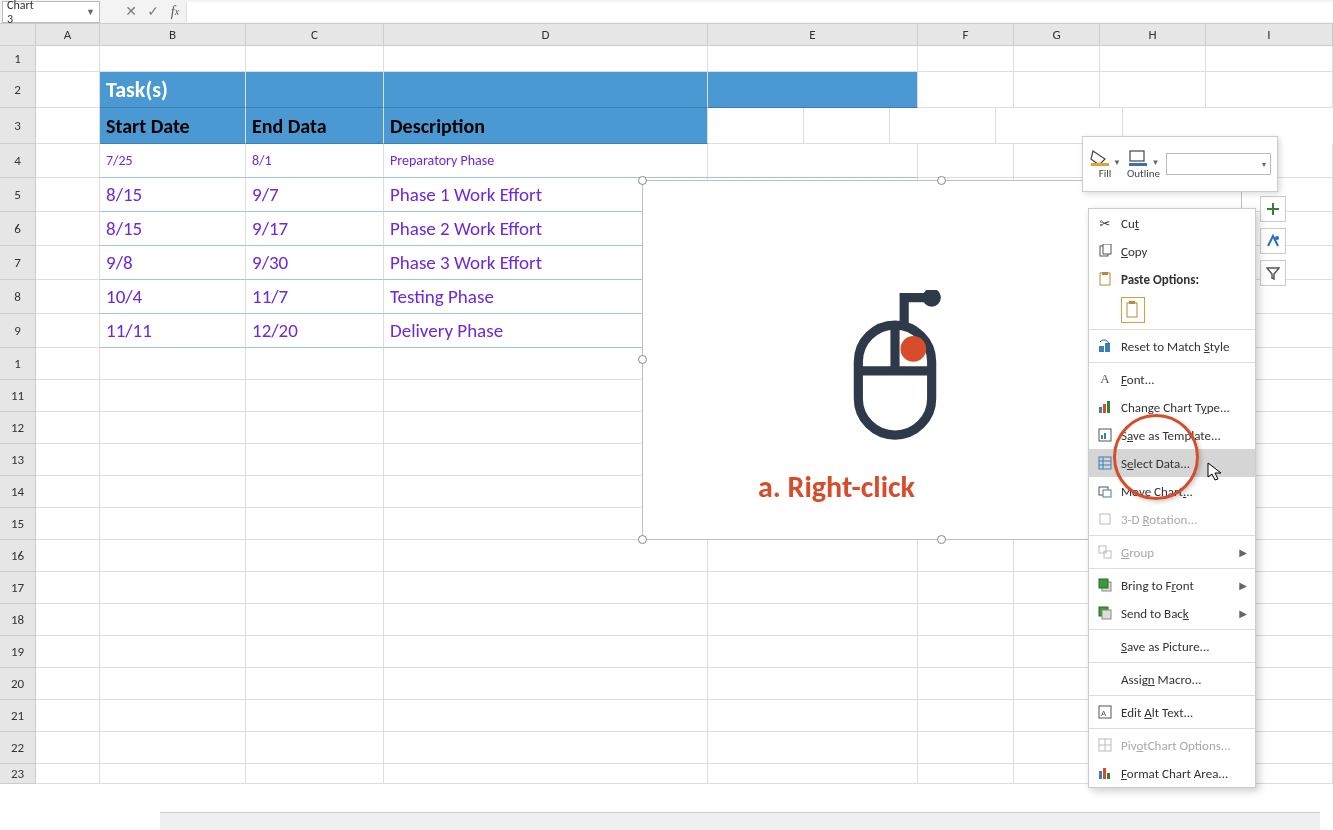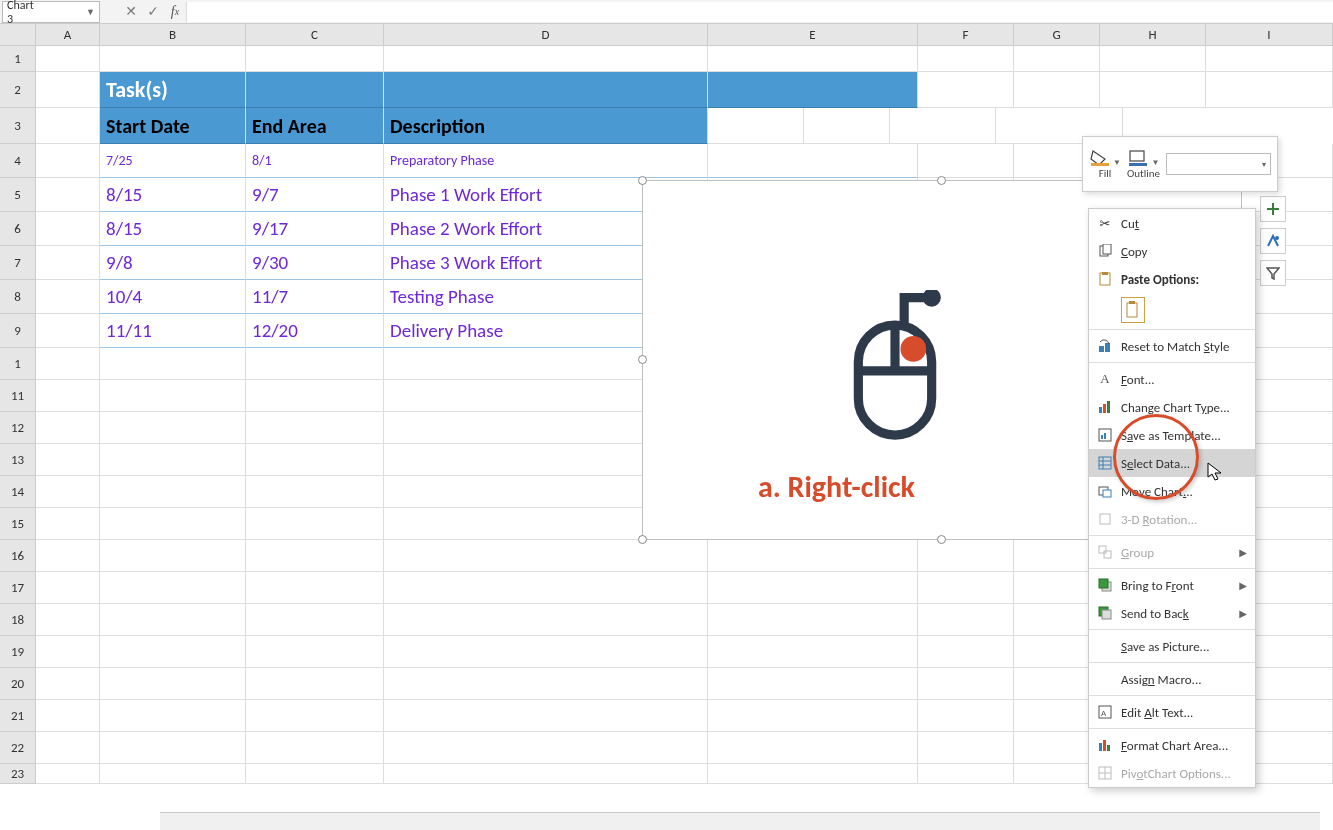--- a/index.html
+++ b/index.html
@@ -348,7 +348,7 @@
     <div class="row-h" style="line-height:36px">3</div>
     <div class="cell col-A"></div>
     <div class="cell col-B table-sub" style="line-height:36px">Start Date</div>
-    <div class="cell col-C table-sub" style="line-height:36px">End Area</div>
+    <div class="cell col-C table-sub" style="line-height:36px">End Data</div>
     <div class="cell col-D table-sub" style="line-height:36px">Description</div>
     <div class="cell col-F"></div>
     <div class="cell col-G"></div>

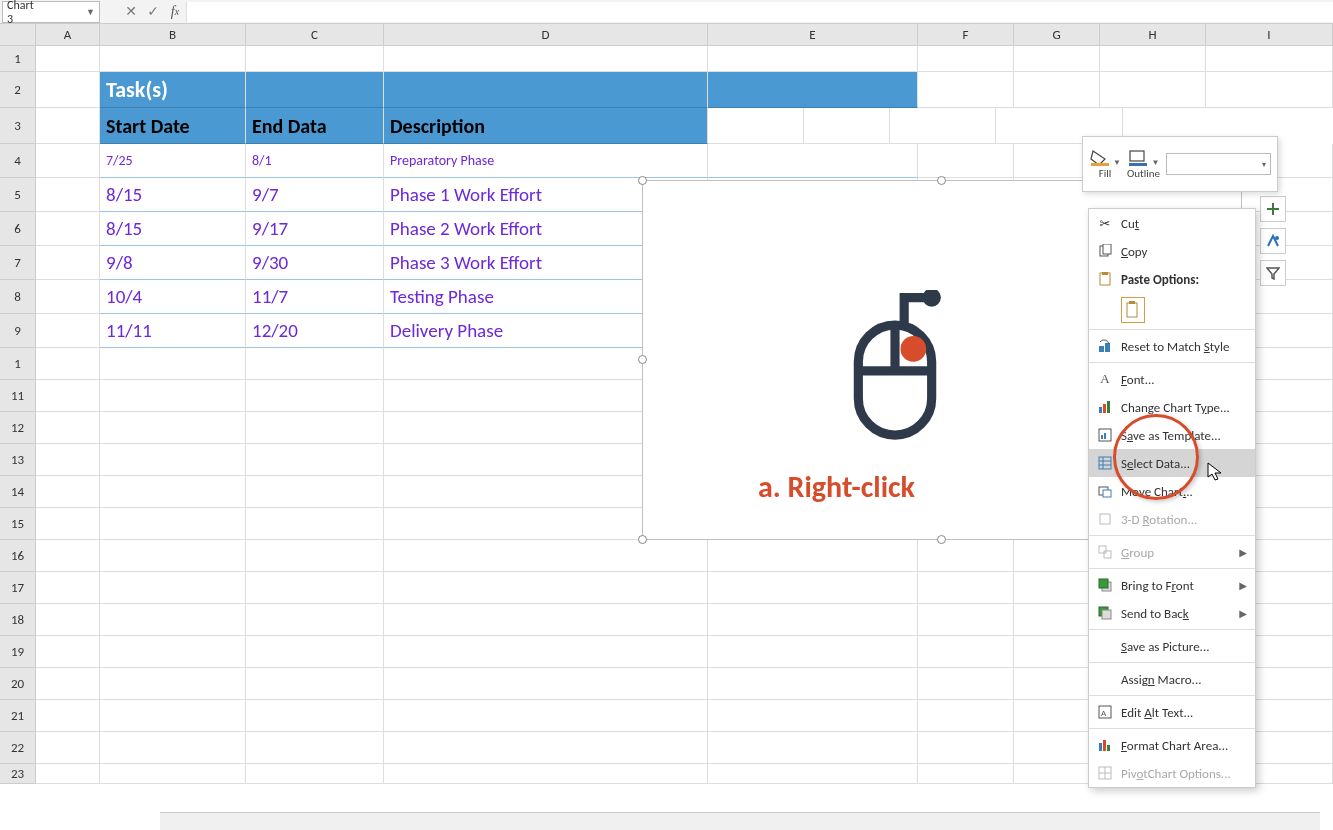--- a/index.html
+++ b/index.html
@@ -819,6 +819,16 @@
     <span>Edit <span class="underline-ch">A</span>lt Text...</span>
   </div>
   <div class="cm-sep"></div>
+  <div class="cm-item disabled">
+    <span class="icon">
+      <svg width="14" height="14">
+          <rect x="1" y="1" width="12" height="12" fill="none" stroke="#bbb"></rect>
+          <line x1="1" y1="7" x2="13" y2="7" stroke="#bbb"></line>
+          <line x1="7" y1="1" x2="7" y2="13" stroke="#bbb"></line>
+        </svg>
+    </span>
+    <span>Piv<span class="underline-ch">o</span>tChart Options...</span>
+  </div>
   <div class="cm-item">
     <span class="icon">
       <svg width="14" height="14">
@@ -828,16 +838,6 @@
         </svg>
     </span>
     <span><span class="underline-ch">F</span>ormat Chart Area...</span>
-  </div>
-  <div class="cm-item disabled">
-    <span class="icon">
-      <svg width="14" height="14">
-          <rect x="1" y="1" width="12" height="12" fill="none" stroke="#bbb"></rect>
-          <line x1="1" y1="7" x2="13" y2="7" stroke="#bbb"></line>
-          <line x1="7" y1="1" x2="7" y2="13" stroke="#bbb"></line>
-        </svg>
-    </span>
-    <span>Piv<span class="underline-ch">o</span>tChart Options...</span>
   </div>
 </div>
 

